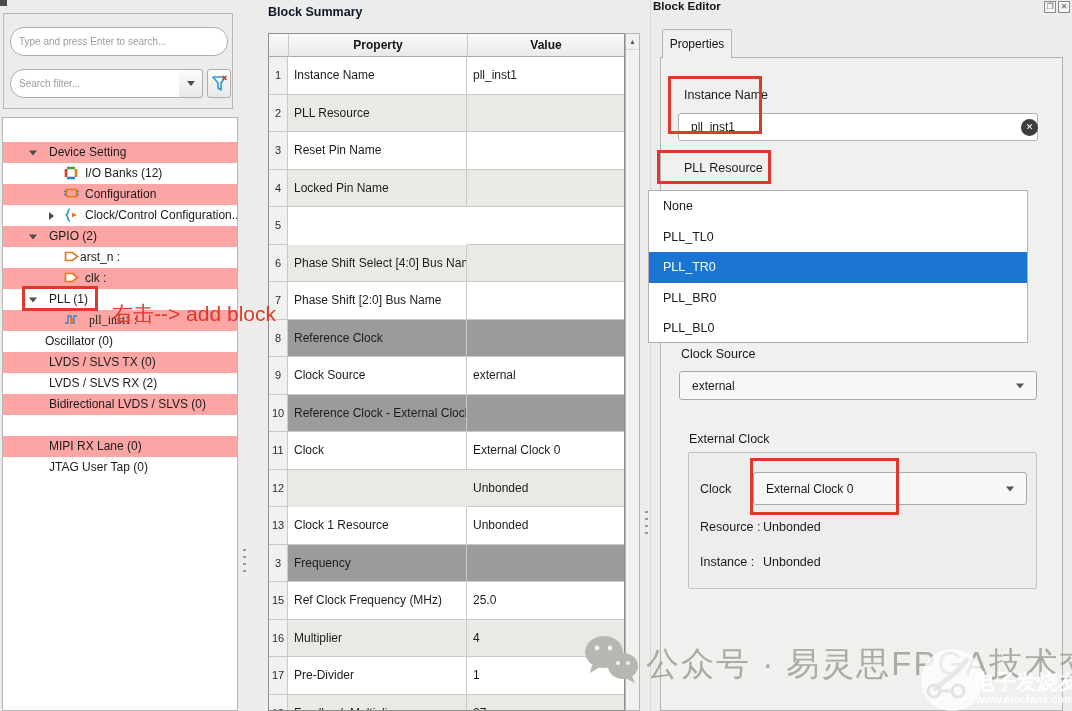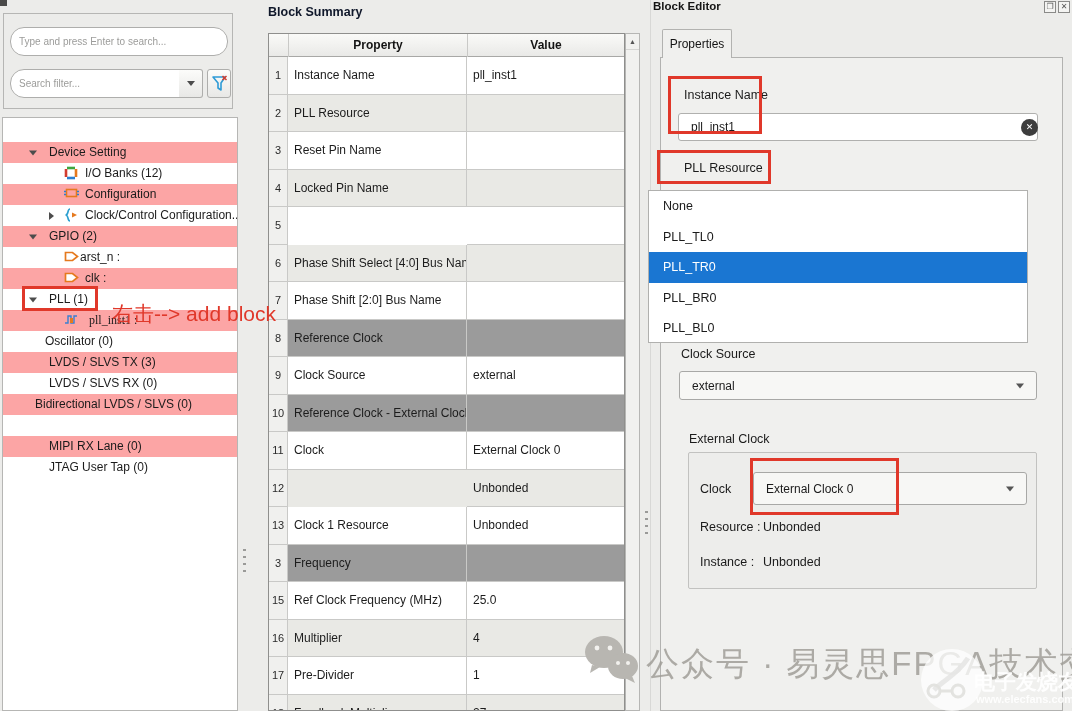--- a/index.html
+++ b/index.html
@@ -156,7 +156,7 @@
           <span class="tlabel" style="left: 42px;">Oscillator (0)</span>
         </div>
         <div class="tree-row alt" style="top: 234px;">
-          <span class="tlabel" style="left: 46px;">LVDS / SLVS TX (3)</span>
+          <span class="tlabel" style="left: 46px;">LVDS / SLVS TX (0)</span>
         </div>
         <div class="tree-row" style="top: 255px;">
           <span class="tlabel" style="left: 46px;">LVDS / SLVS RX (0)</span>

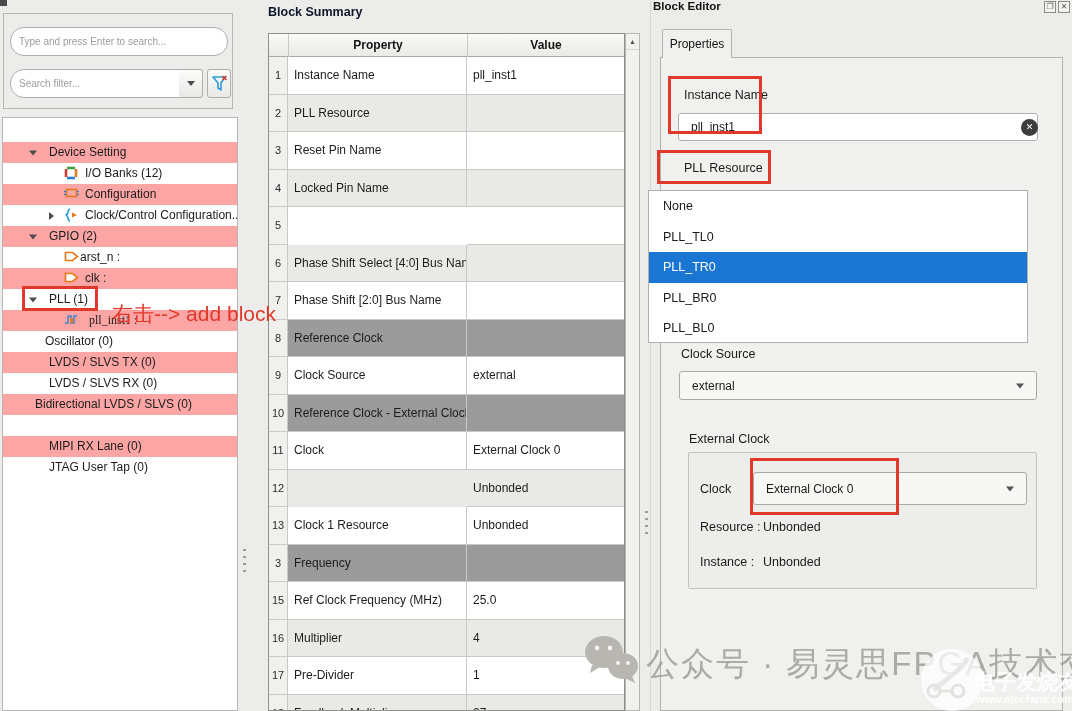--- a/index.html
+++ b/index.html
@@ -159,7 +159,7 @@
           <span class="tlabel" style="left: 46px;">LVDS / SLVS TX (0)</span>
         </div>
         <div class="tree-row" style="top: 255px;">
-          <span class="tlabel" style="left: 46px;">LVDS / SLVS RX (0)</span>
+          <span class="tlabel" style="left: 46px;">LVDS / SLVS RX (2)</span>
         </div>
         <div class="tree-row alt" style="top: 276px;">
           <span class="tlabel" style="left: 32px; text-align: right;">Bidirectional LVDS / SLVS (0)</span>

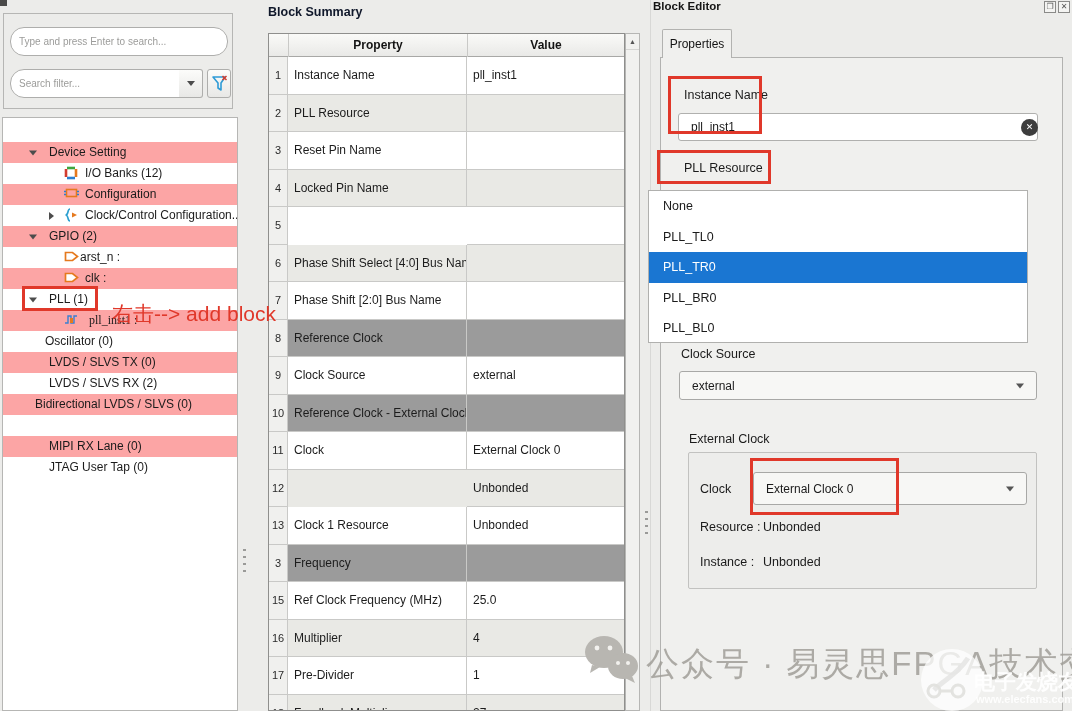--- a/index.html
+++ b/index.html
@@ -162,7 +162,7 @@
           <span class="tlabel" style="left: 46px;">LVDS / SLVS RX (2)</span>
         </div>
         <div class="tree-row alt" style="top: 276px;">
-          <span class="tlabel" style="left: 32px; text-align: right;">Bidirectional LVDS / SLVS (0)</span>
+          <span class="tlabel" style="left: 46px; text-align: right;">Bidirectional LVDS / SLVS (0)</span>
         </div>
         <div class="tree-row" style="top: 282px; margin-top: 44px;">
           <span class="tlabel" style="left: 46px;">MIPI TX Lane (0)</span>

